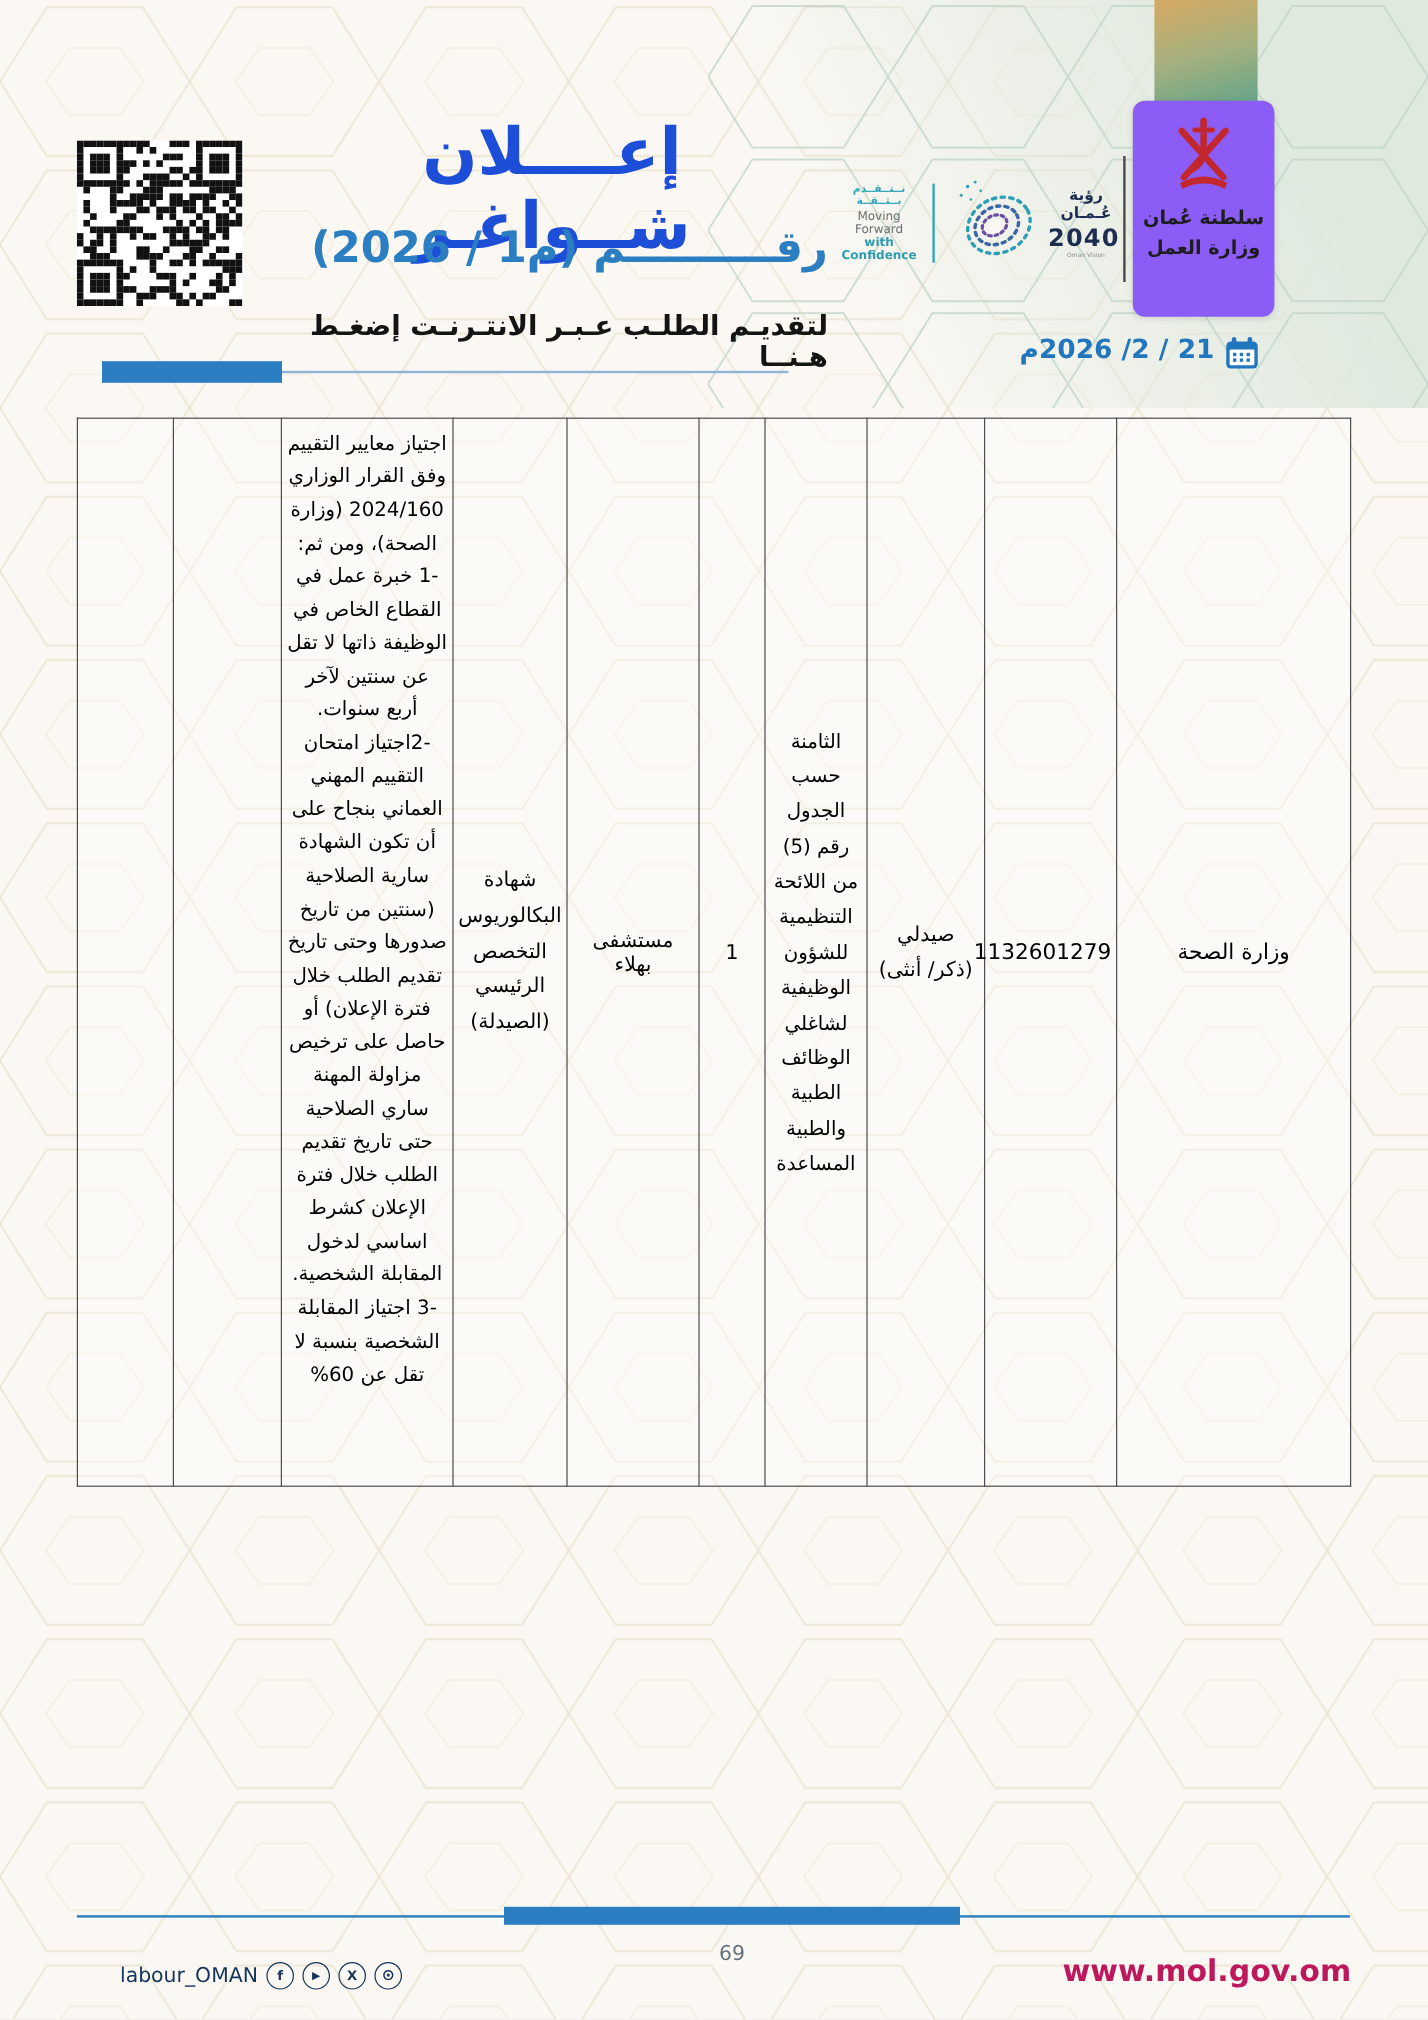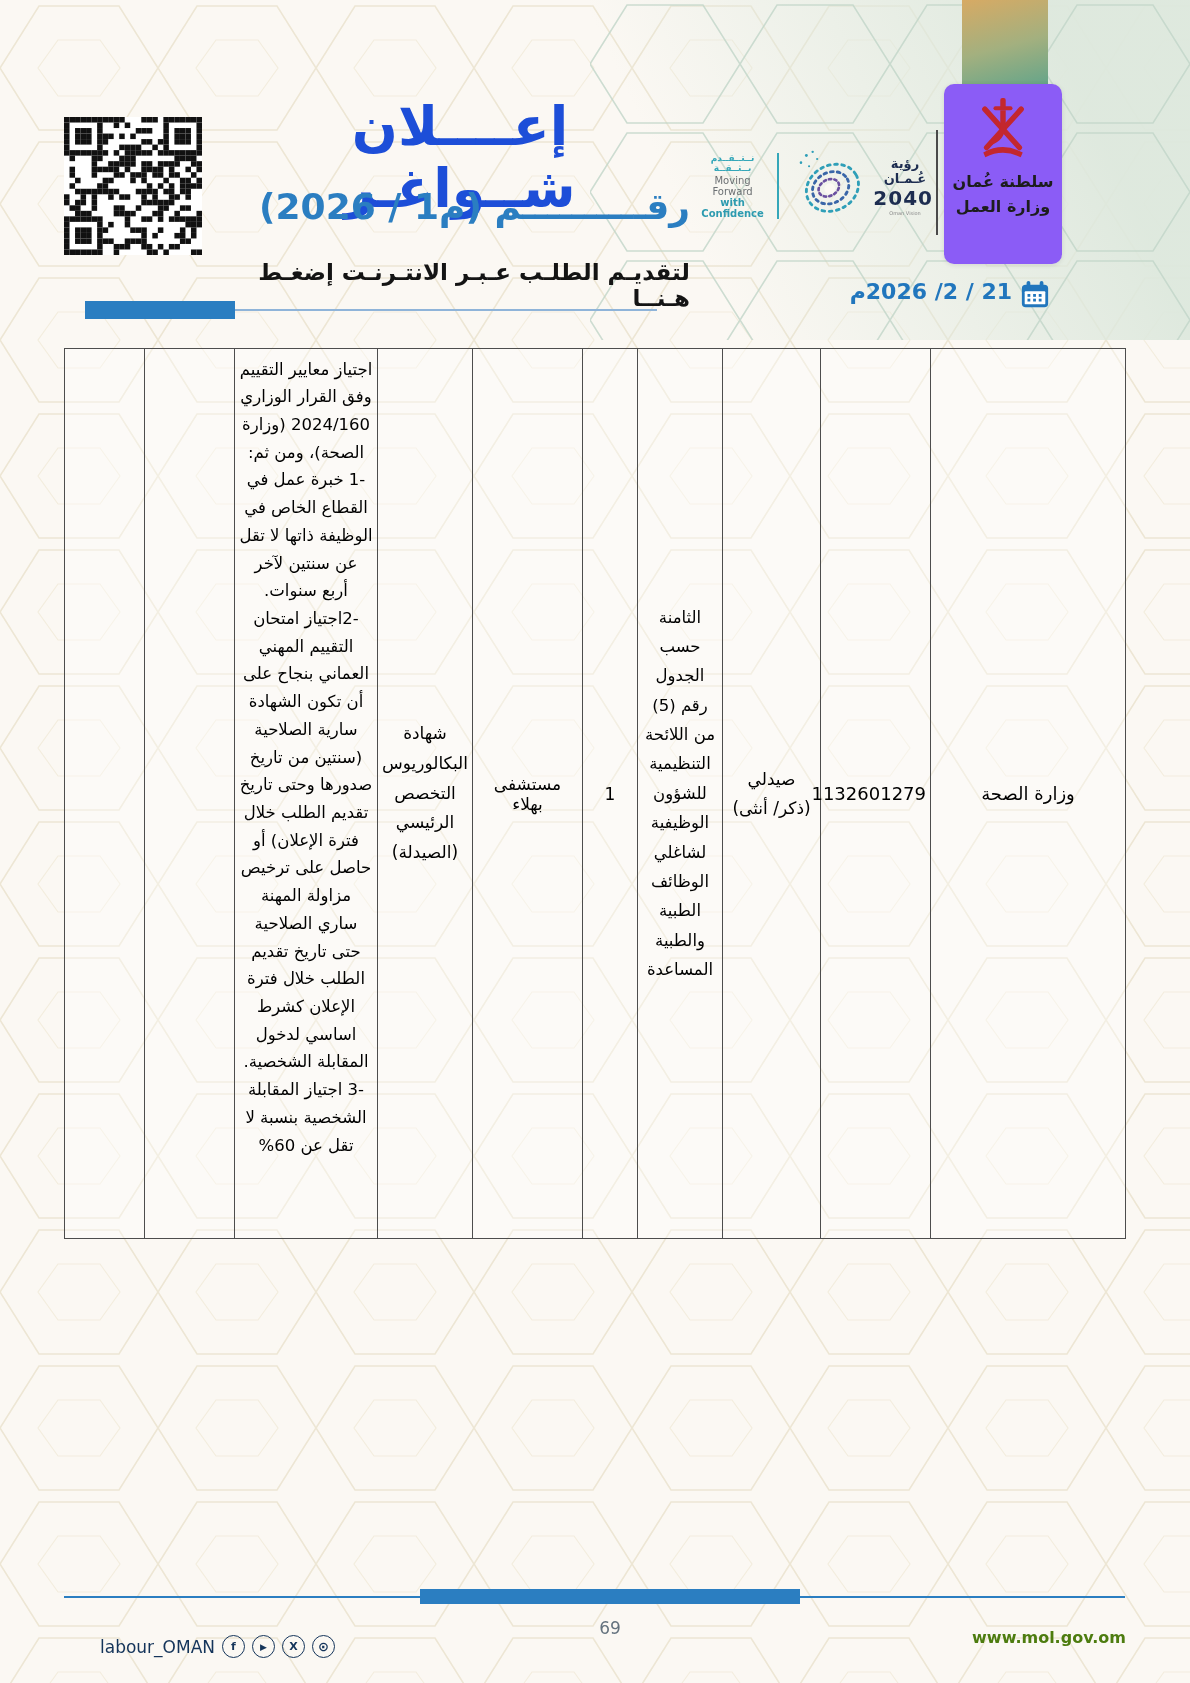--- a/index.html
+++ b/index.html
@@ -86,7 +86,7 @@
   .f-line { position:absolute; left:64px; top:1596px; width:1061px; height:2px; background:#2b7ec1; }
   .f-bar  { position:absolute; left:420px; top:1589px; width:380px; height:15px; background:#2b7ec1; }
   .f-num  { position:absolute; left:420px; top:1618px; width:380px; text-align:center; color:#64727e; font-size:17px; }
-  .f-site { position:absolute; right:64px; top:1628px; color:#4d7c0f; font-size:16px; font-weight:bold; cursor:pointer; }
+  .f-site { position:absolute; right:64px; top:1628px; color:#be185d; font-size:25px; font-weight:bold; cursor:pointer; }
   .f-soc  { position:absolute; left:100px; top:1635px; display:flex; align-items:center; gap:7px; color:#14345a; }
   .f-soc .handle { font-size:17px; }
   .soc {

